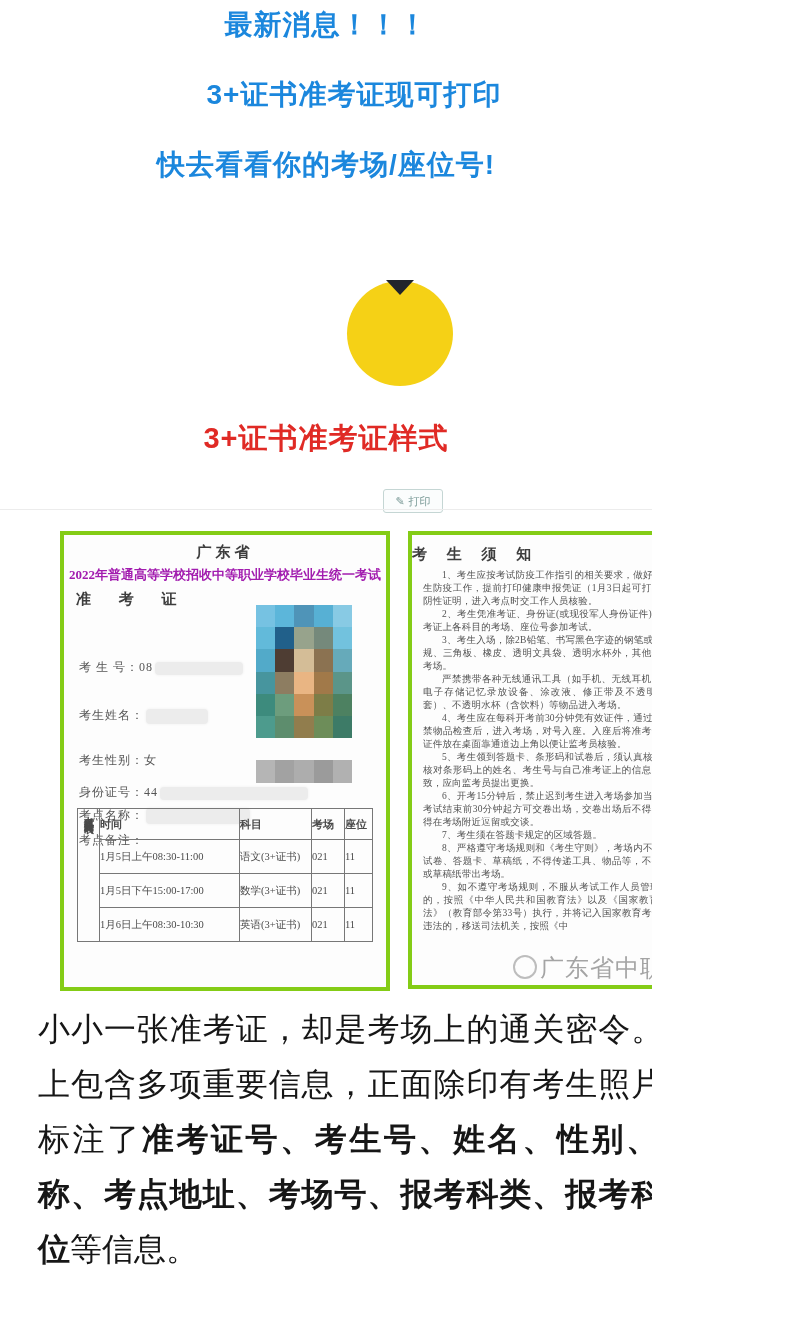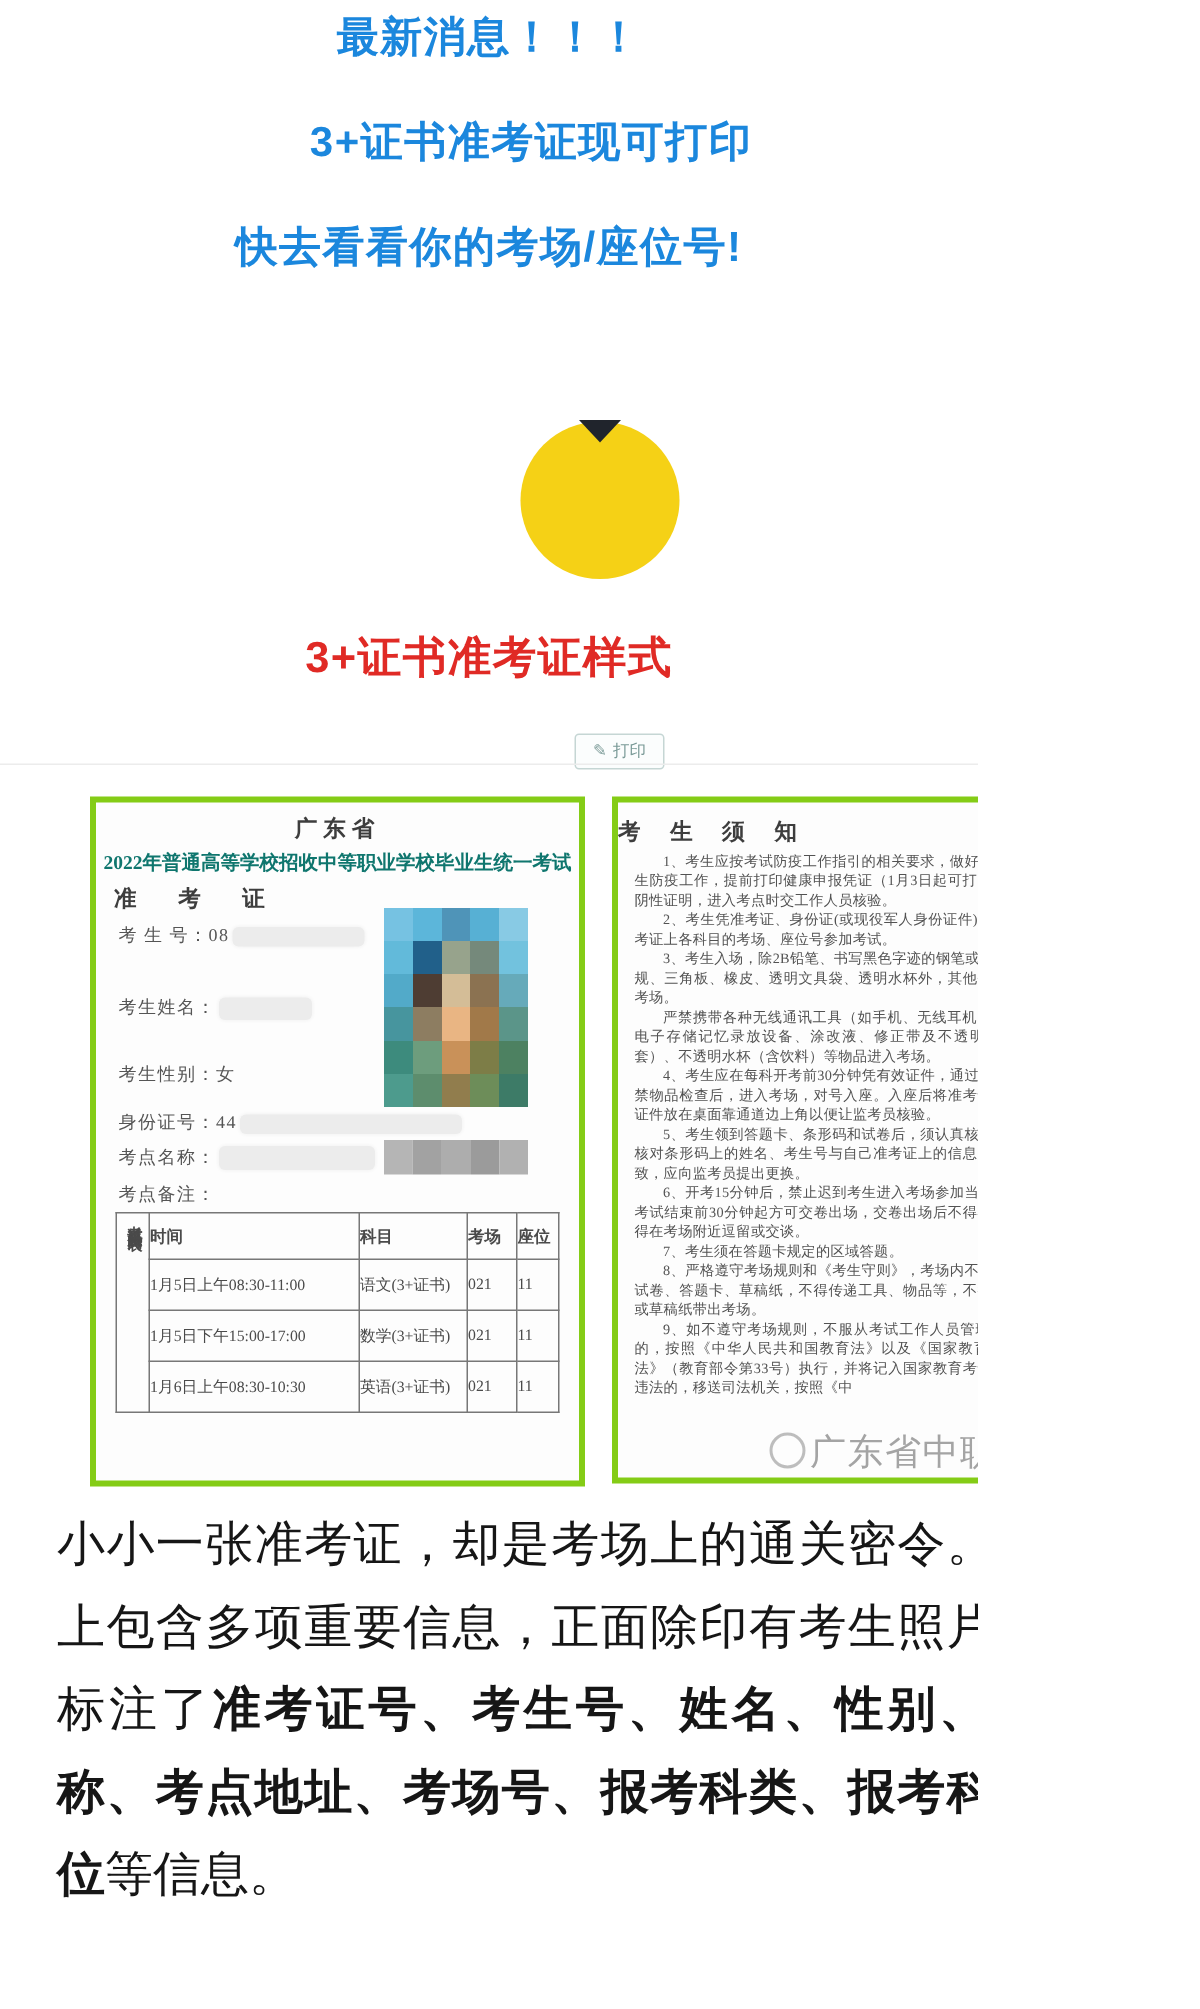--- a/index.html
+++ b/index.html
@@ -42,7 +42,7 @@
   .t-prov{position:absolute;left:0;top:8px;width:100%;margin:0;text-align:center;
           font-size:15px;font-weight:700;letter-spacing:4px;color:#3d3d3d;}
   .t-title{position:absolute;left:0;top:31px;width:100%;margin:0;text-align:center;
-           font-size:13px;font-weight:700;color:#0f766e;}
+           font-size:13px;font-weight:700;color:#a21caf;}
   .t-type{position:absolute;left:0;top:55px;width:100%;margin:0;
           font-size:15px;font-weight:700;letter-spacing:12px;text-indent:12px;color:#3d3d3d;}
   .field{position:absolute;left:15px;font-size:12px;letter-spacing:1px;color:#555;

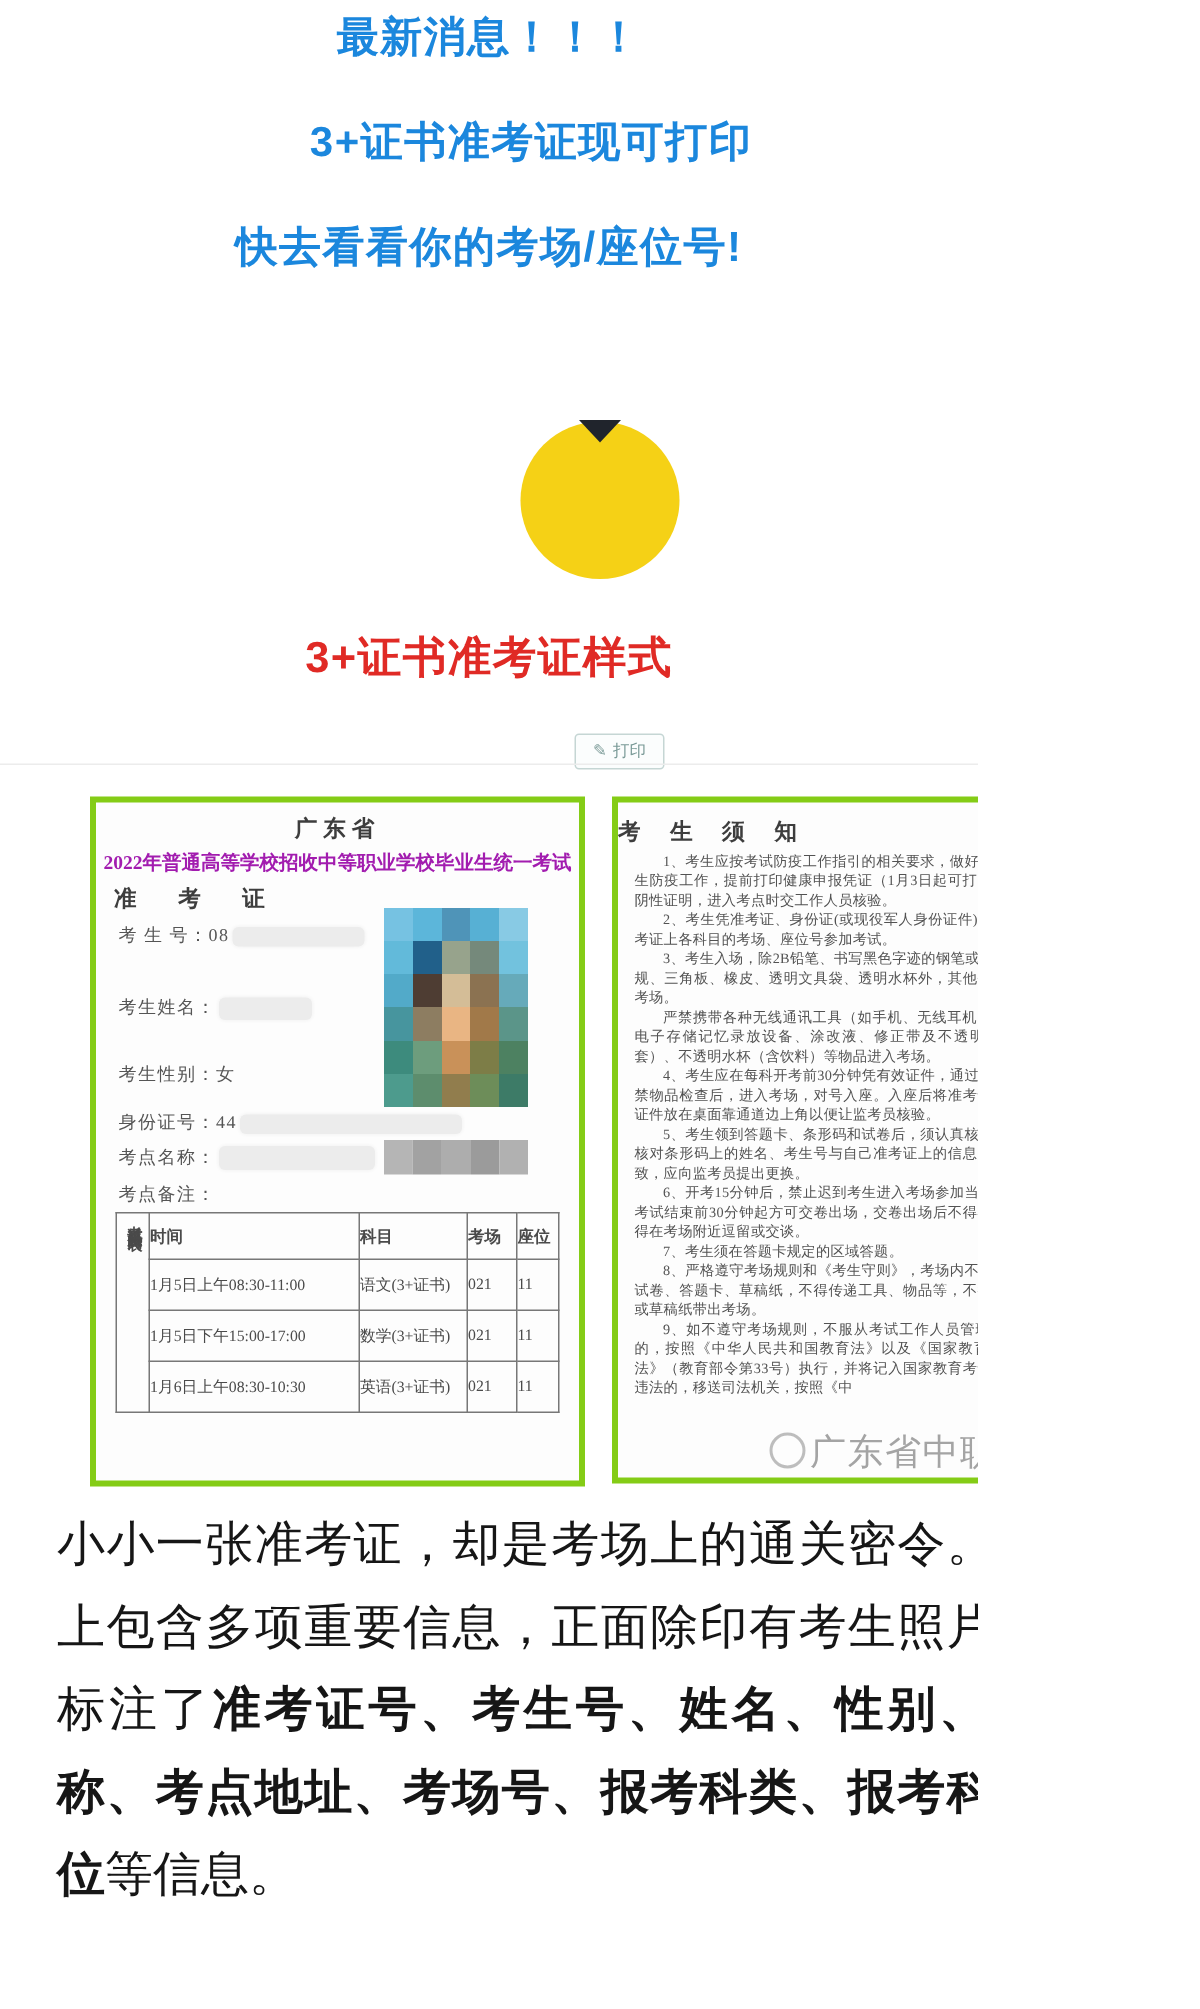--- a/index.html
+++ b/index.html
@@ -46,7 +46,7 @@
   .t-type{position:absolute;left:0;top:55px;width:100%;margin:0;
           font-size:15px;font-weight:700;letter-spacing:12px;text-indent:12px;color:#3d3d3d;}
   .field{position:absolute;left:15px;font-size:12px;letter-spacing:1px;color:#555;
-         white-space:nowrap;}
+         white-space:nowrap;margin-top:44px;}
   .f0{top:80px;} .f1{top:128px;} .f2{top:173px;} .f3{top:205px;} .f4{top:228px;} .f5{top:253px;}
   .redact{display:inline-block;vertical-align:middle;background:#ececec;
           border-radius:4px;height:13px;margin-left:2px;box-shadow:0 0 3px #eee;}

